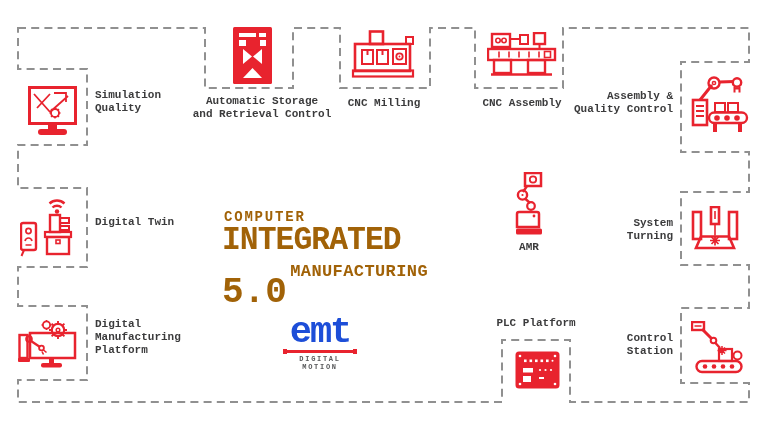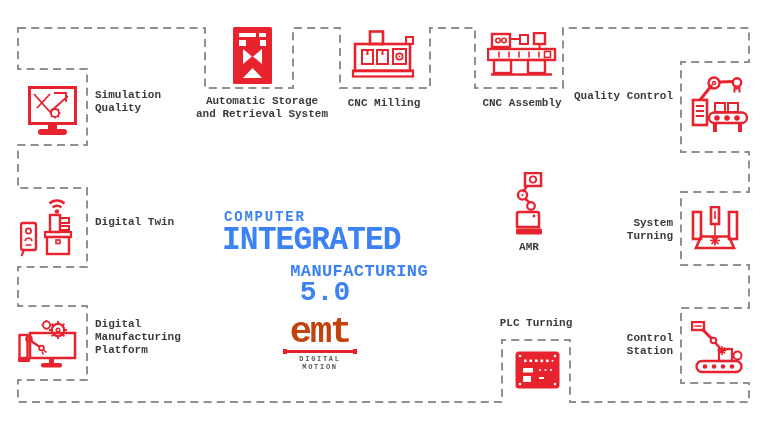--- a/index.html
+++ b/index.html
@@ -252,6 +252,7 @@
   </div>
 
   <div class="lbl lbl-asm al-r">
+    <span class="ln">Assembly &amp;</span>
     <span class="ln">Quality Control</span>
   </div>
 

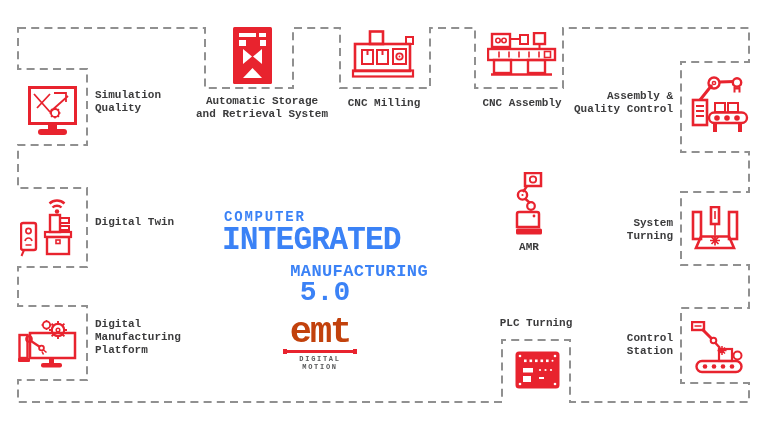--- a/index.html
+++ b/index.html
@@ -240,7 +240,7 @@
 
   <div class="lbl lbl-asrs al-c">
     <span class="ln">Automatic Storage</span>
-    <span class="ln">and Retrieval System</span>
+    <span class="ln">and Retrieval Control</span>
   </div>
 
   <div class="lbl lbl-mill al-c">

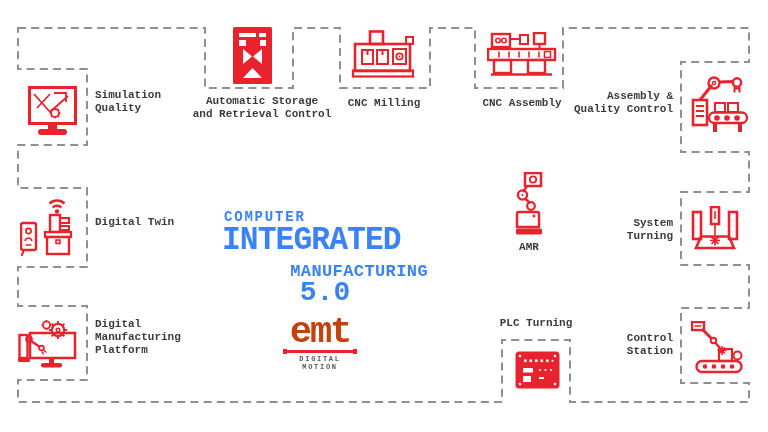--- a/index.html
+++ b/index.html
@@ -25,7 +25,7 @@
   .lbl-twin{left:95px;top:216px;width:100px;}
   .lbl-dmp{left:95px;top:318px;width:110px;}
   
-  .title{position:absolute;left:222px;top:210px;width:206px;color:#3b82f6;}
+  .title{position:absolute;left:222px;top:210px;width:206px;color:#a16207;}
   .t1{font-size:14px;font-weight:bold;letter-spacing:1.8px;line-height:14px;margin-left:2px;}
   .t2{font-size:33px;font-weight:bold;letter-spacing:-1px;line-height:28px;margin-top:3px;
       transform:scaleX(0.95);transform-origin:left top;white-space:nowrap;}

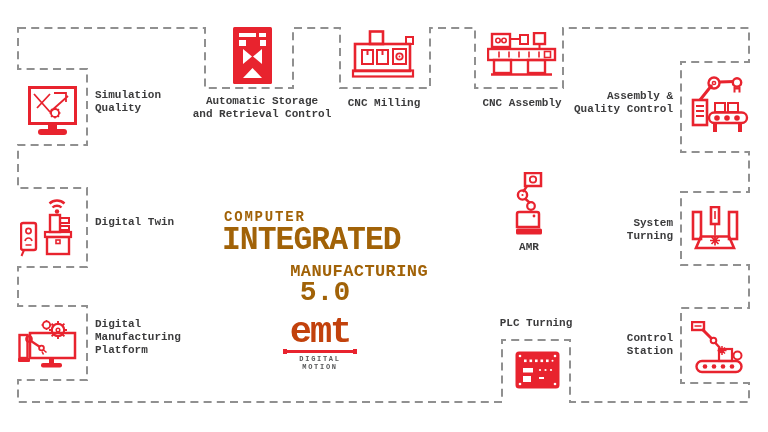--- a/index.html
+++ b/index.html
@@ -30,7 +30,7 @@
   .t2{font-size:33px;font-weight:bold;letter-spacing:-1px;line-height:28px;margin-top:3px;
       transform:scaleX(0.95);transform-origin:left top;white-space:nowrap;}
   .t3{font-size:17px;font-weight:bold;letter-spacing:0.4px;line-height:15px;margin-top:9px;text-align:right;}
-  .t4{font-size:28px;font-weight:bold;line-height:24px;margin-top:2px;text-align:center;}
+  .t4{font-size:36px;font-weight:bold;line-height:24px;margin-top:2px;text-align:left;}
   
   .logo{position:absolute;left:283px;top:315px;width:74px;text-align:center;}
   .logo-text{color:#c2410c;font-size:37px;font-weight:bold;letter-spacing:-2px;line-height:34px;}

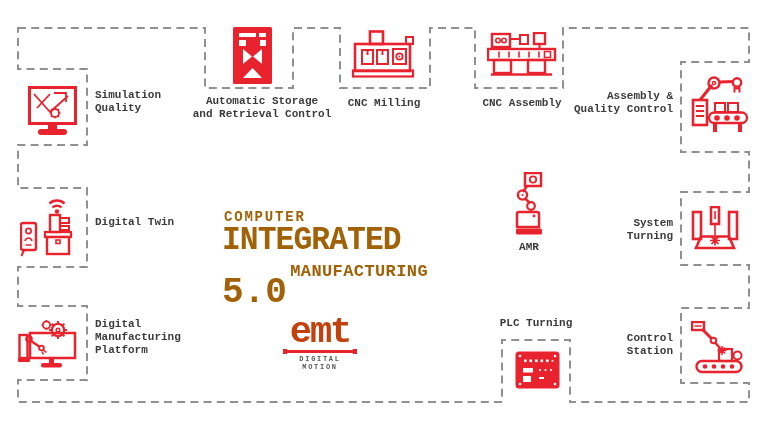--- a/index.html
+++ b/index.html
@@ -33,7 +33,7 @@
   .t4{font-size:36px;font-weight:bold;line-height:24px;margin-top:2px;text-align:left;}
   
   .logo{position:absolute;left:283px;top:315px;width:74px;text-align:center;}
-  .logo-text{color:#c2410c;font-size:37px;font-weight:bold;letter-spacing:-2px;line-height:34px;}
+  .logo-text{color:#1d4ed8;font-size:37px;font-weight:bold;letter-spacing:-2px;line-height:34px;}
   .logo-bar{position:relative;height:2.5px;background:#e8232e;margin:1px 2px 2px 2px;}
   .logo-bar::before,.logo-bar::after{content:'';position:absolute;top:-1px;width:4px;height:4.5px;background:#e8232e;}
   .logo-bar::before{left:-2px;} .logo-bar::after{right:-2px;}

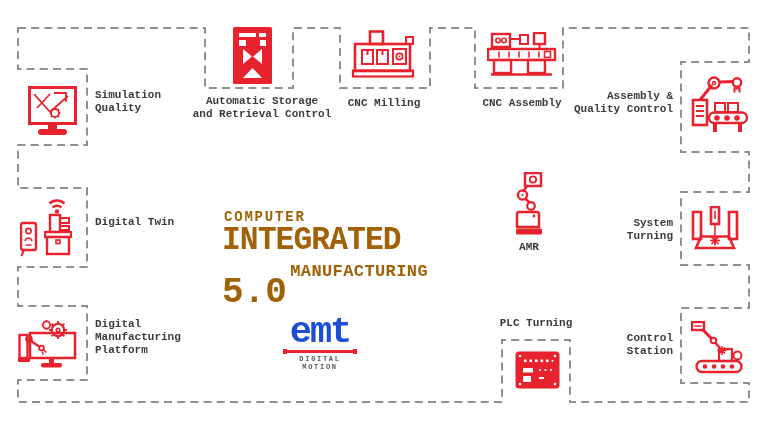--- a/index.html
+++ b/index.html
@@ -267,7 +267,7 @@
   </div>
 
   <div class="lbl lbl-plc al-c">
-    <span class="ln">PLC Turning</span>
+    <span class="ln">PLC Platform</span>
   </div>
 
   <div class="lbl lbl-amr al-c">

